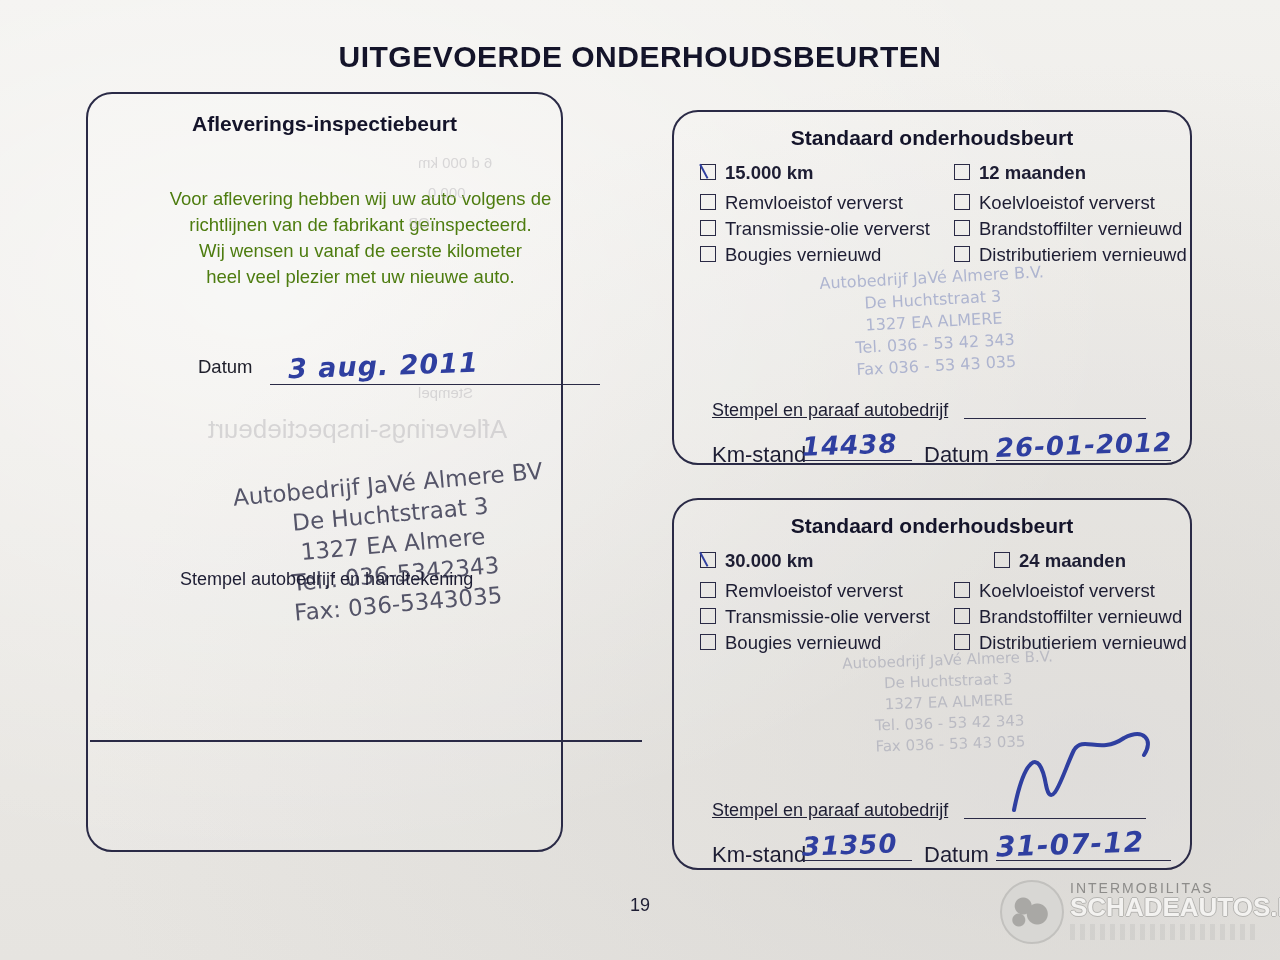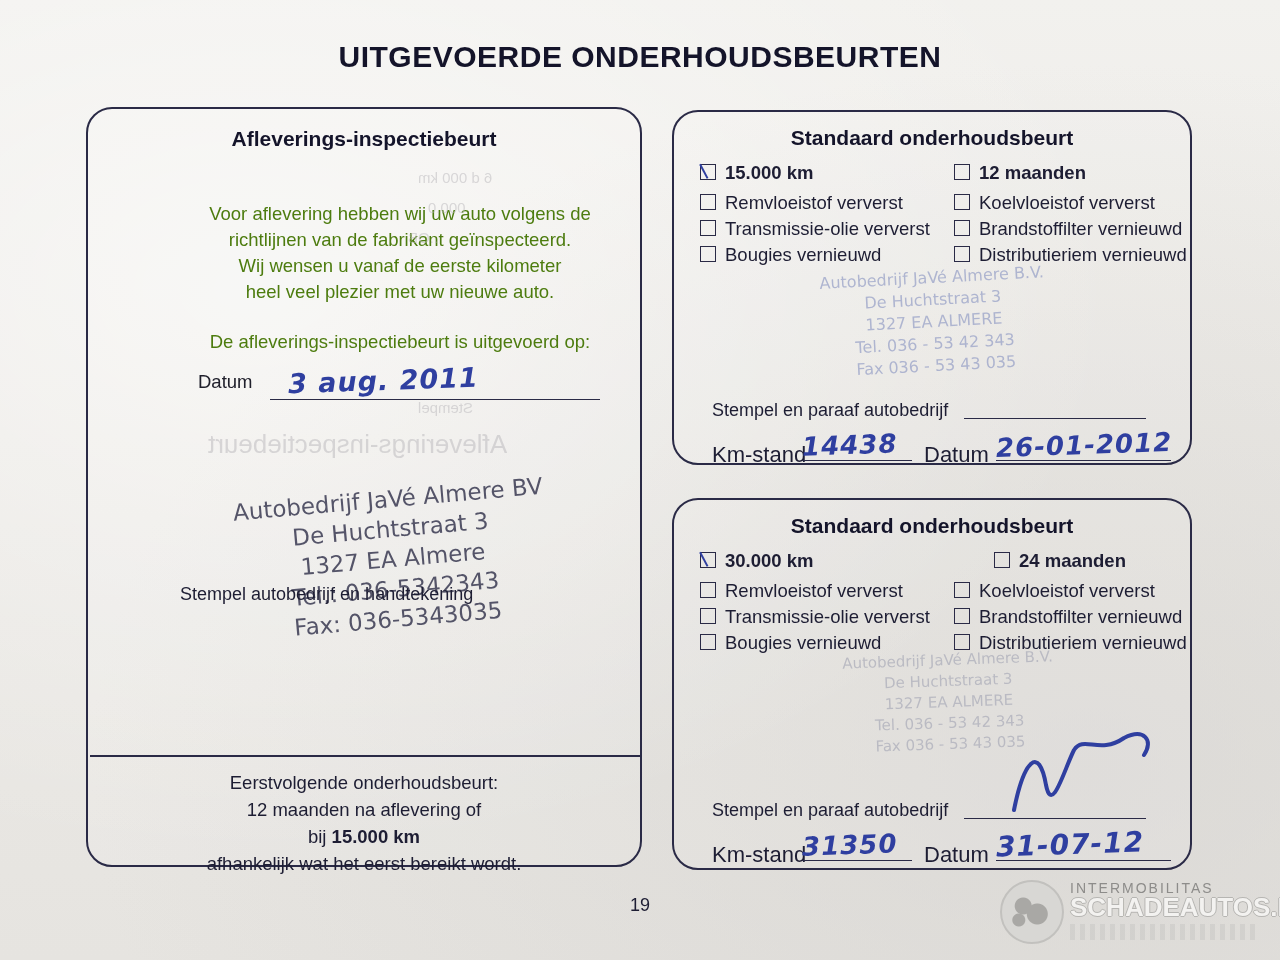--- a/index.html
+++ b/index.html
@@ -36,7 +36,7 @@
   }
 
   
-  #left-box{left:86px;top:107px;width:556px;height:760px;}
+  #left-box{left:86px;top:92px;width:477px;height:760px;}
   .left-title{
     position:absolute;top:18px;left:0;width:100%;
     text-align:center;font-size:21px;font-weight:bold;color:#14142a;

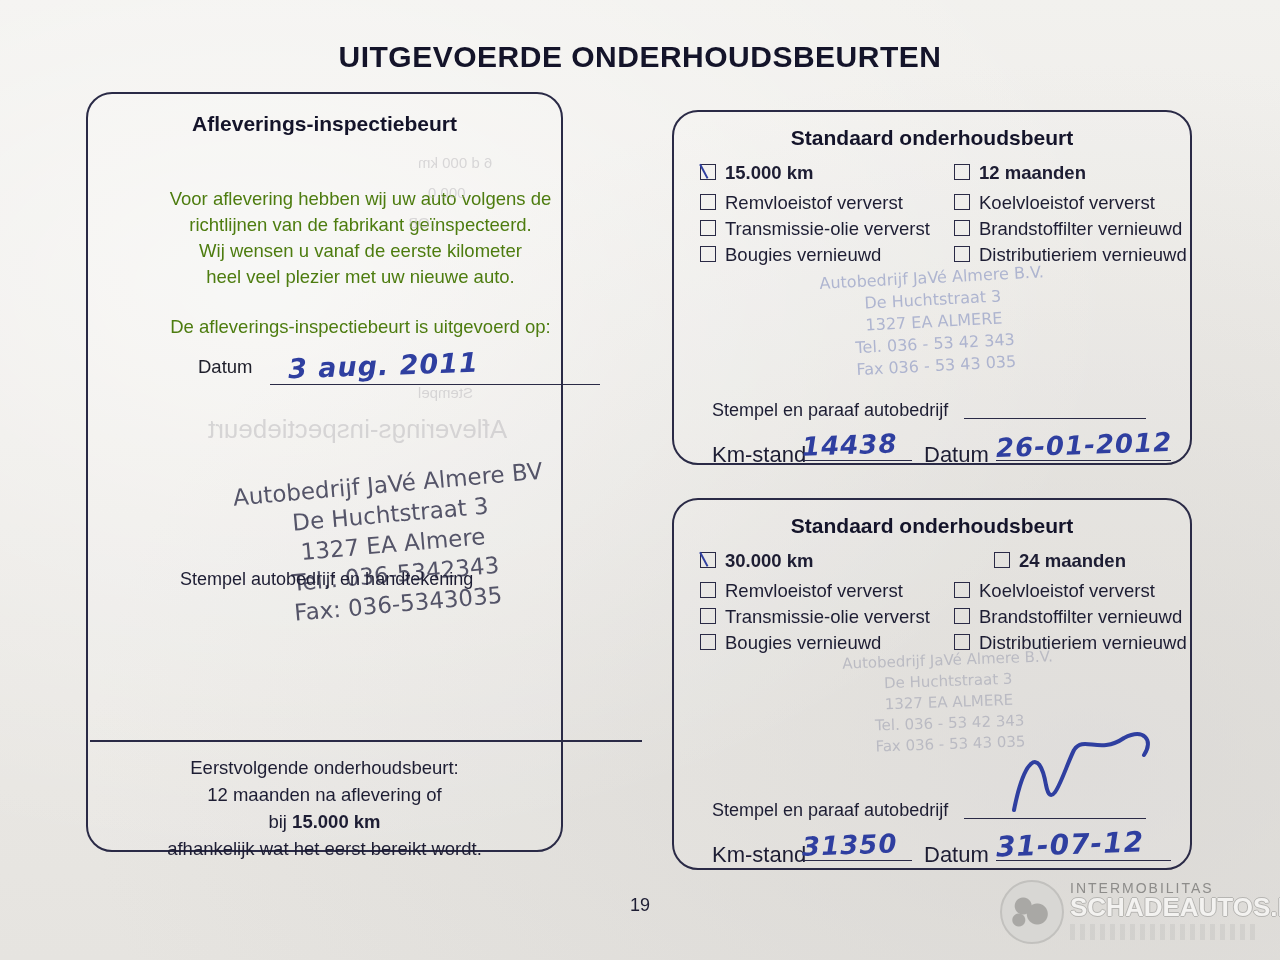--- a/index.html
+++ b/index.html
@@ -168,7 +168,6 @@
 Wij wensen u vanaf de eerste kilometer
 heel veel plezier met uw nieuwe auto.</div>
 
-  <div class="left-para" id="para2">De afleverings-inspectiebeurt is uitgevoerd op:</div>
 
   <div class="datum-line">Datum</div>
   <div class="rule" style="left:182px;top:290px;width:330px;"></div>

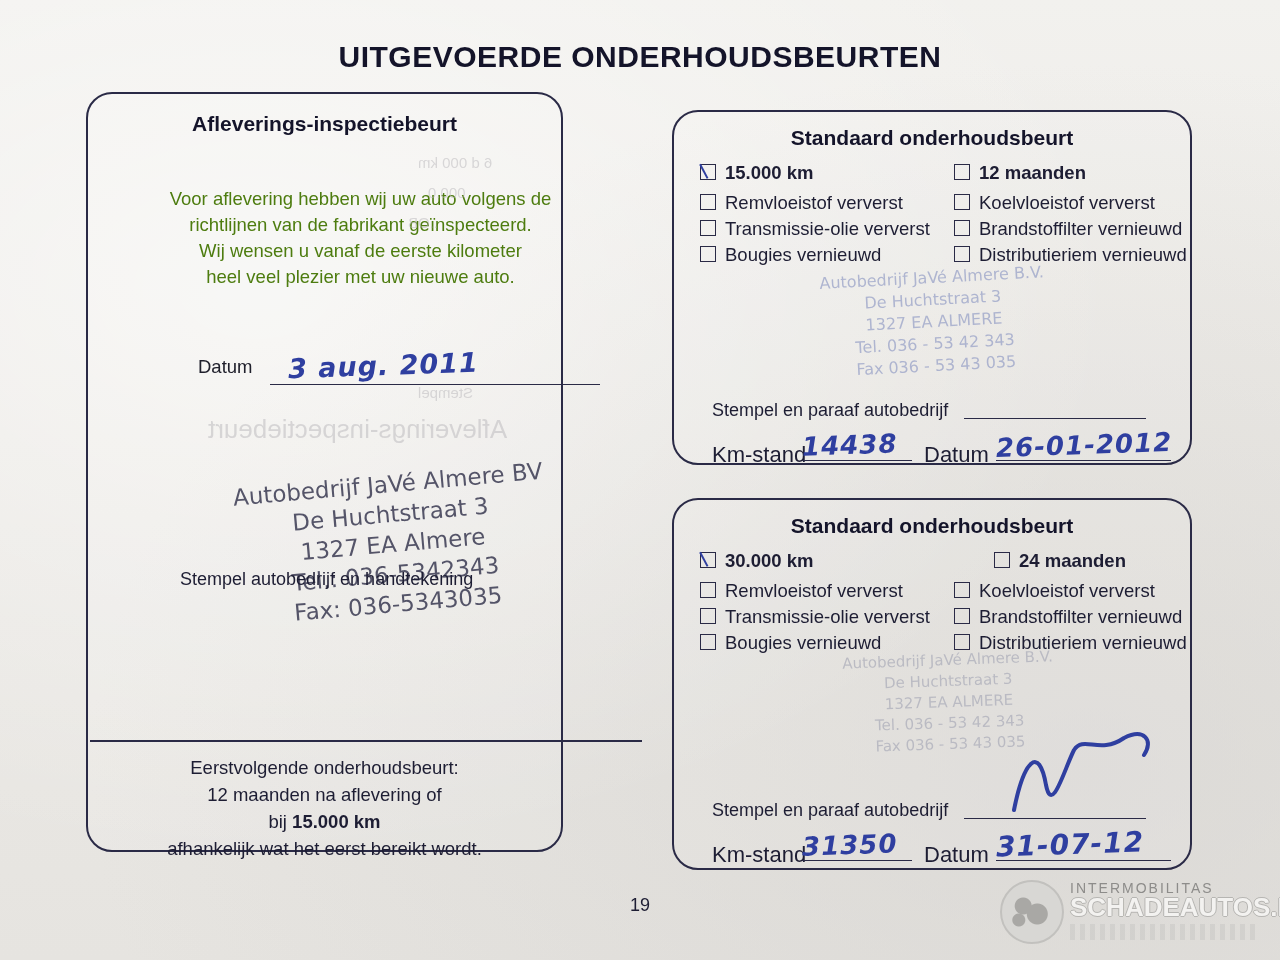--- a/index.html
+++ b/index.html
@@ -112,7 +112,7 @@
   .col-a{left:26px;}
   .col-b{left:280px;}
   .stempel-line{
-    position:absolute;left:38px;font-size:18px;color:#1d1d33;
+    position:absolute;left:38px;font-size:18px;color:#1d1d33;text-decoration:underline;
   }
   .km-line{
     position:absolute;left:38px;font-size:22px;color:#1d1d33;

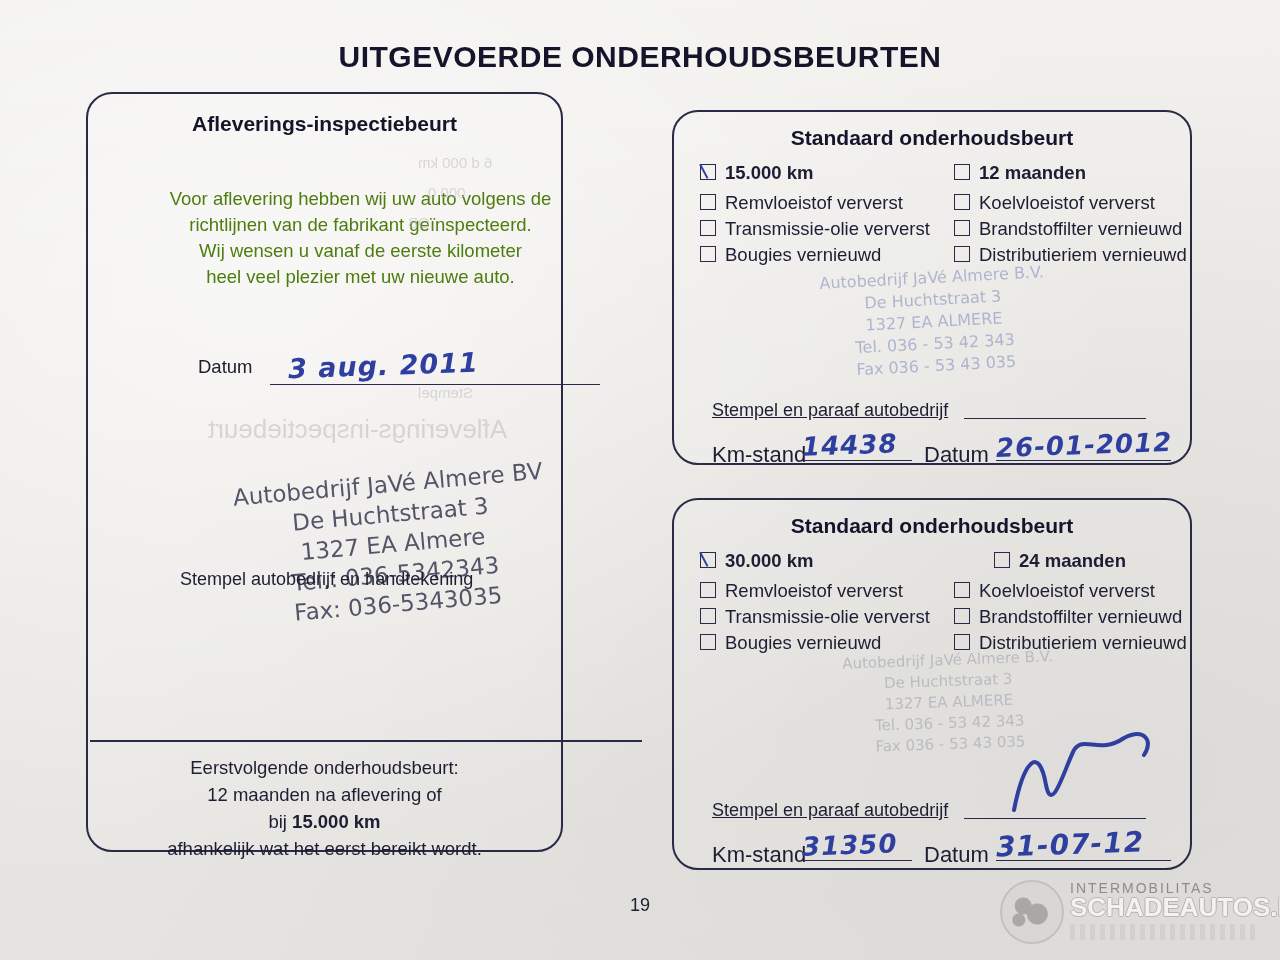--- a/index.html
+++ b/index.html
@@ -191,14 +191,6 @@
 
   <div class="left-divider"></div>
 
-  <div class="left-footer">
-    <div>Eerstvolgende onderhoudsbeurt:</div>
-    <div>12 maanden na aflevering of</div>
-    <div>
-      <span>bij </span><b>15.000 km</b>
-    </div>
-    <div>afhankelijk wat het eerst bereikt wordt.</div>
-  </div>
 </div>
 
 <div class="box" id="right-box-1">

